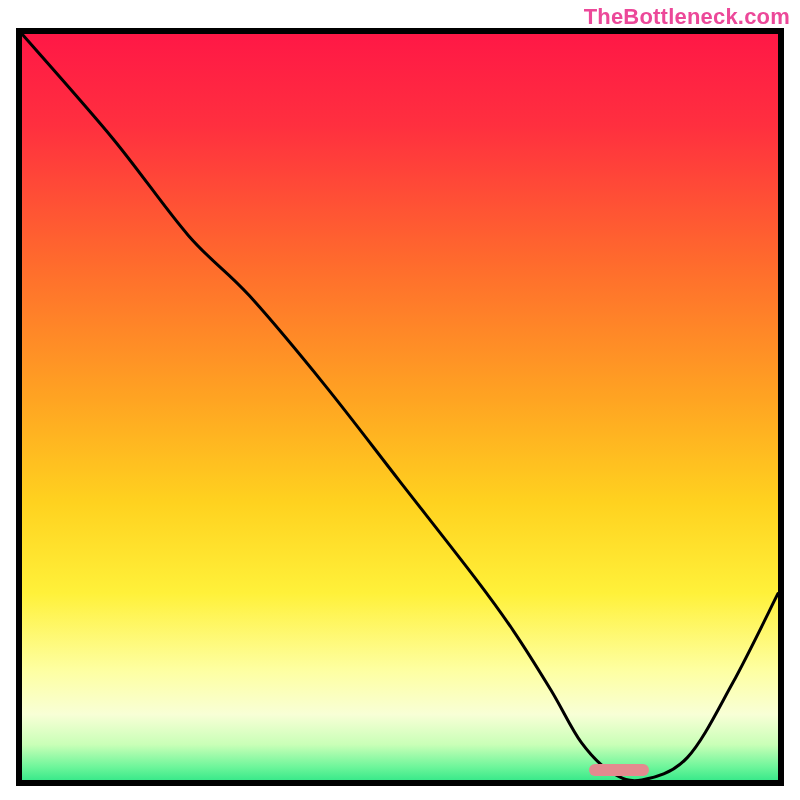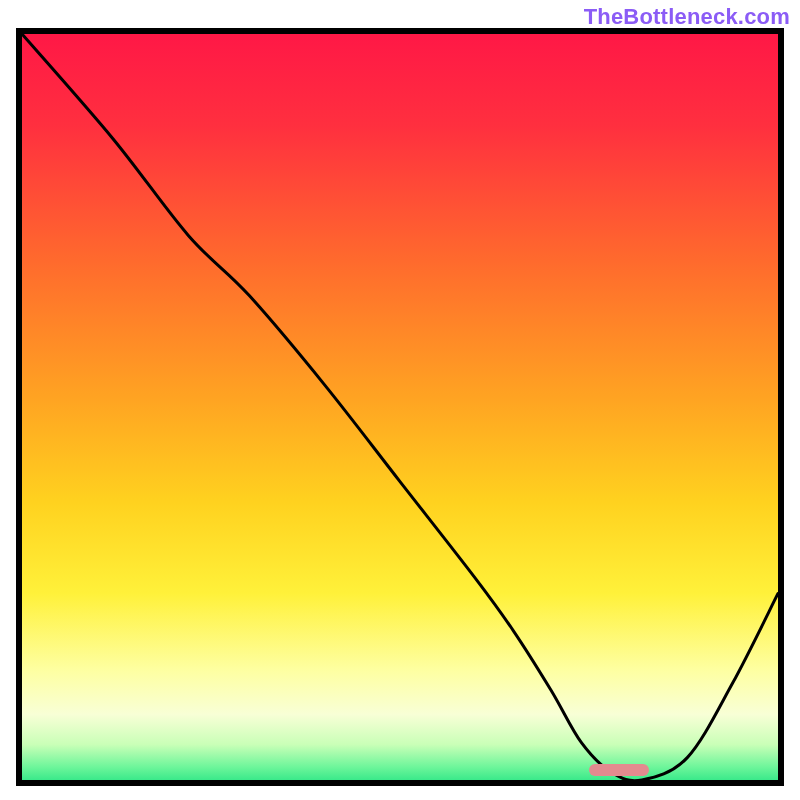--- a/index.html
+++ b/index.html
@@ -22,7 +22,7 @@
     right: 10px;
     font-size: 22px;
     font-weight: 600;
-    color: #8b5cf6;
+    color: #ec4899;
     letter-spacing: 0.2px;
     font-family: Arial, Helvetica, sans-serif;
     user-select: none;

